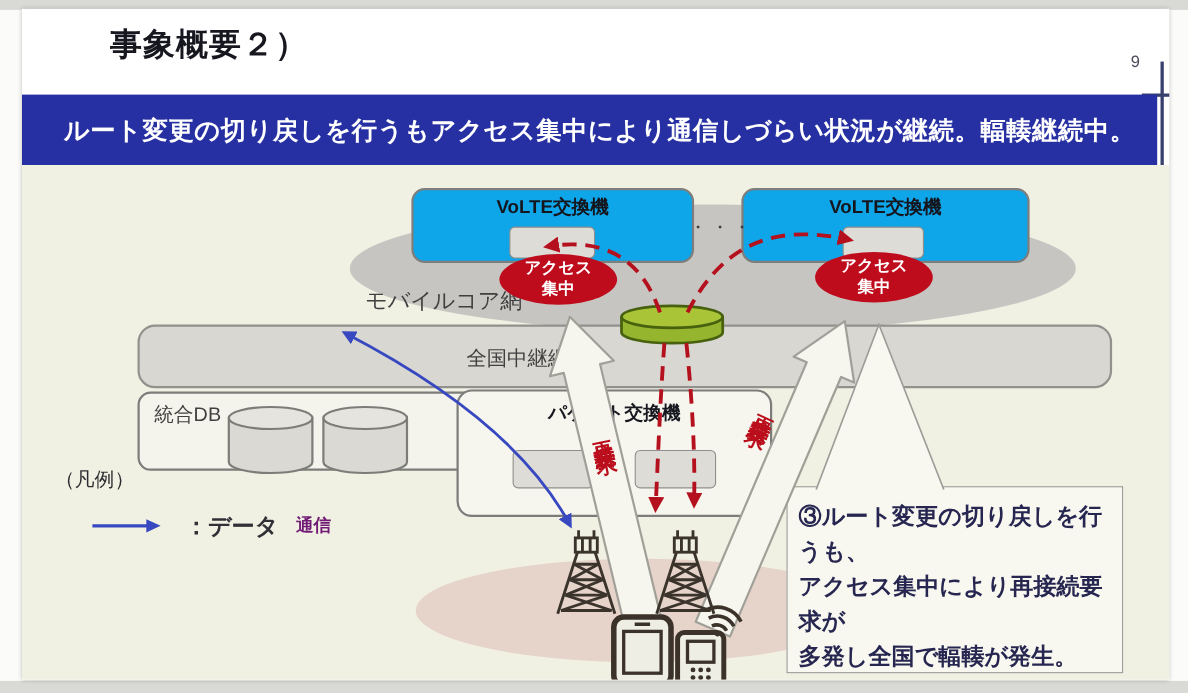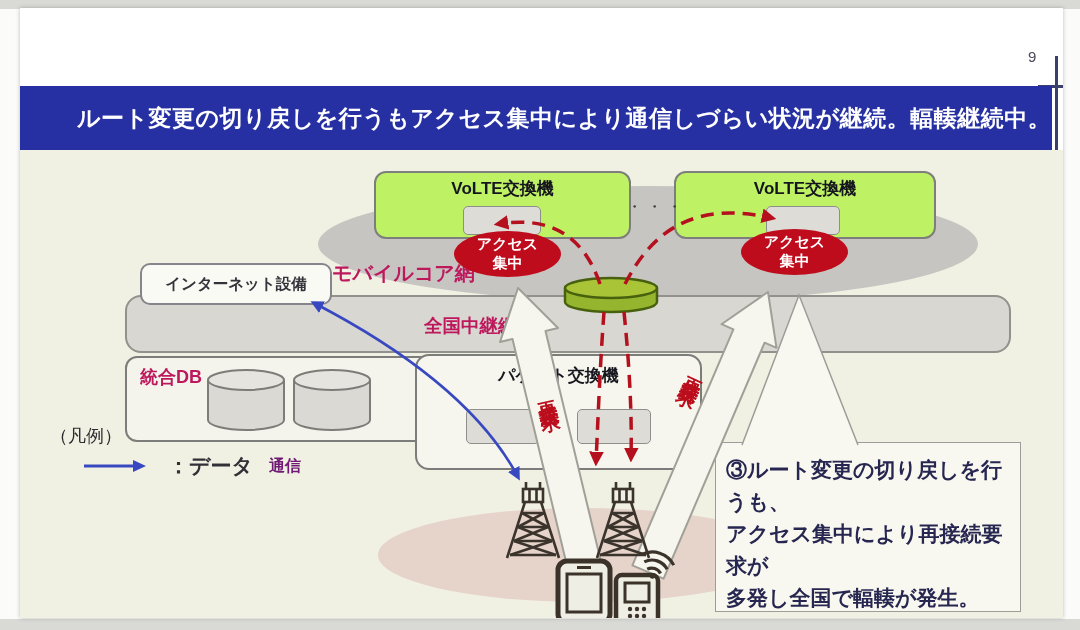--- a/index.html
+++ b/index.html
@@ -48,6 +48,7 @@
 
   <div class="slide">
 
+    <div class="abs title" style="left:80px;top:13px;">事象概要２）</div>
     <div class="abs pagenum" style="left:1008px;top:40px;">9</div>
     <div class="abs deco" style="left:1018px;top:77px;width:30px;height:2.5px;"></div>
     <div class="abs deco" style="left:1035px;top:48px;width:2.5px;height:108px;"></div>

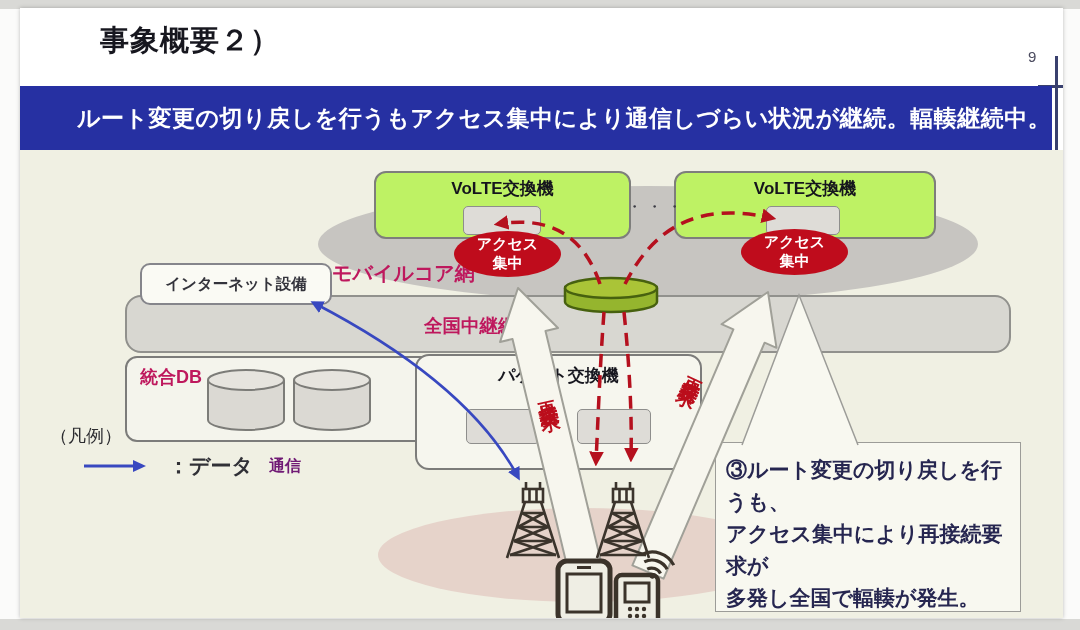--- a/index.html
+++ b/index.html
@@ -12,8 +12,8 @@
   .title{font-size:29px;font-weight:bold;color:#17171f;letter-spacing:1px;}
   .pagenum{font-size:15px;color:#4a4a5e;}
   .banner{background:#2630a2;}
-  .banner span{display:block;padding-left:21px;line-height:64px;font-size:23px;
-               font-weight:bold;color:#ffffff;letter-spacing:.5px;white-space:nowrap;margin-left:36px;}
+  .banner span{display:block;padding-left:38px;line-height:64px;font-size:23px;
+               font-weight:bold;color:#ffffff;letter-spacing:.5px;white-space:nowrap;}
   .ivory{background:#f0f0e3;}
   .deco{background:#39406e;}
   .core-ellipse{background:#c7c5c1;border-radius:50%;}

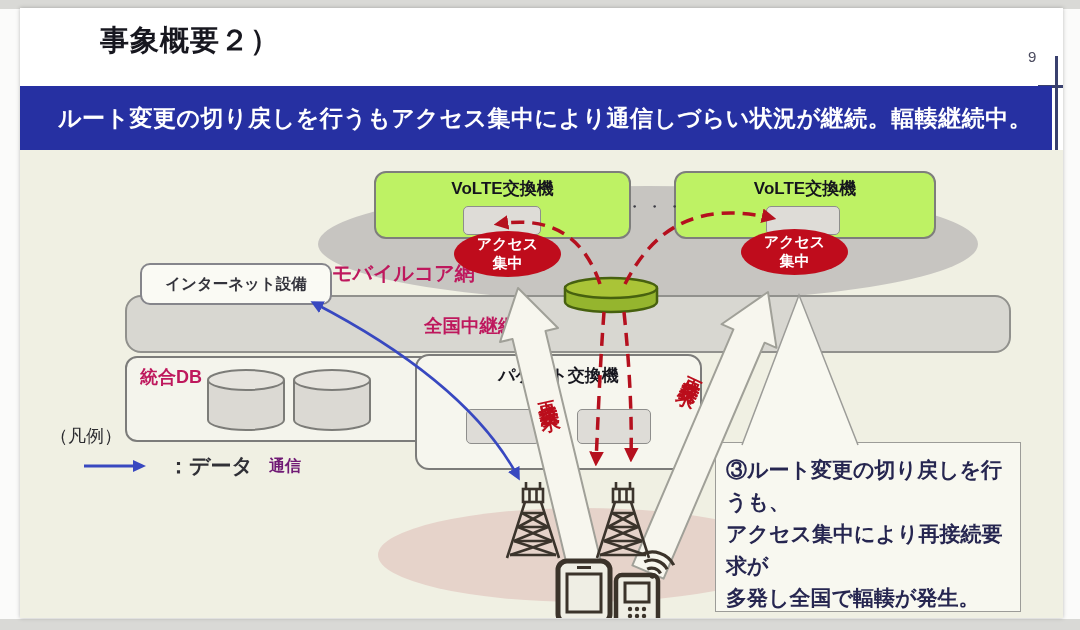--- a/index.html
+++ b/index.html
@@ -19,7 +19,7 @@
   .core-ellipse{background:#c7c5c1;border-radius:50%;}
   .band{background:#d8d7d1;border:2px solid #91918d;border-radius:16px;box-sizing:border-box;}
   .lbl-dark{font-weight:bold;color:#be185d;}
-  .node{background:#bef264;border:2.5px solid #7e7e7c;border-radius:12px;box-sizing:border-box;}
+  .node{background:#0ea5e9;border:2.5px solid #7e7e7c;border-radius:12px;box-sizing:border-box;}
   .node .nlabel{display:block;text-align:center;margin-top:4px;font-size:17px;font-weight:bold;color:#15151d;}
   .innerbox{background:#dedcd7;border:1.5px solid #8e8e8c;border-radius:5px;box-sizing:border-box;}
   .oval{background:#bf0c1c;border-radius:50%;color:#fff;font-weight:bold;font-size:15px;

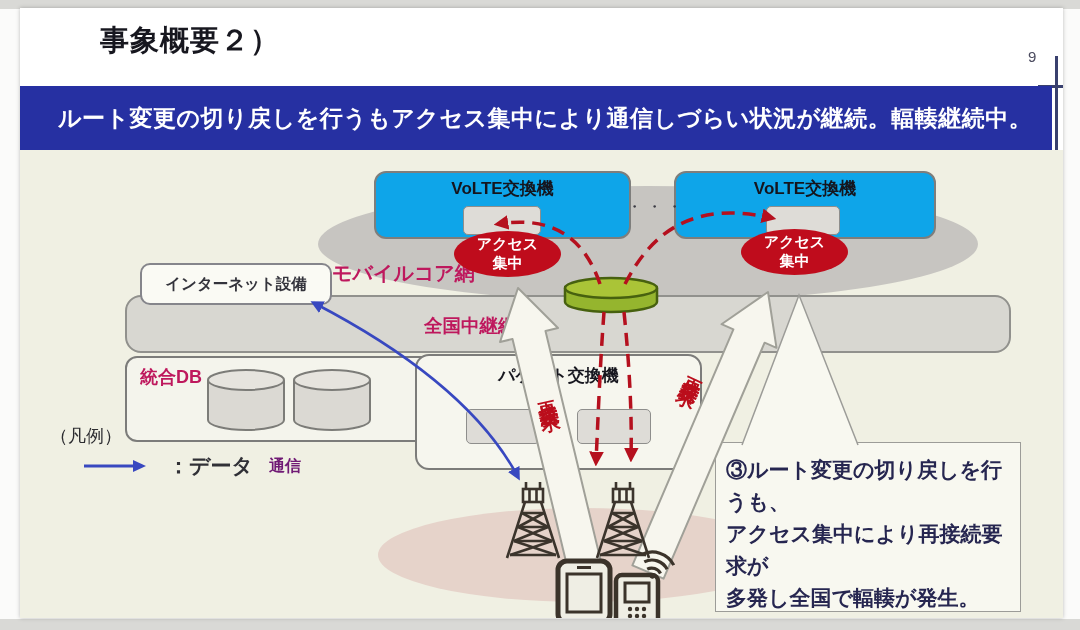--- a/index.html
+++ b/index.html
@@ -79,7 +79,6 @@
     <div class="abs oval" style="left:721px;top:221px;width:107px;height:46px;z-index:4;">アクセス
 集中</div>
 
-    <div class="abs softbox" style="left:120px;top:255px;width:192px;height:42px;z-index:3;">インターネット設備</div>
 
     <div class="abs bigbox" style="left:105px;top:348px;width:312px;height:86px;z-index:2;text-align:center;">
       <span class="abs lbl-dark" style="left:13px;top:7px;font-size:18px;">統合DB</span>

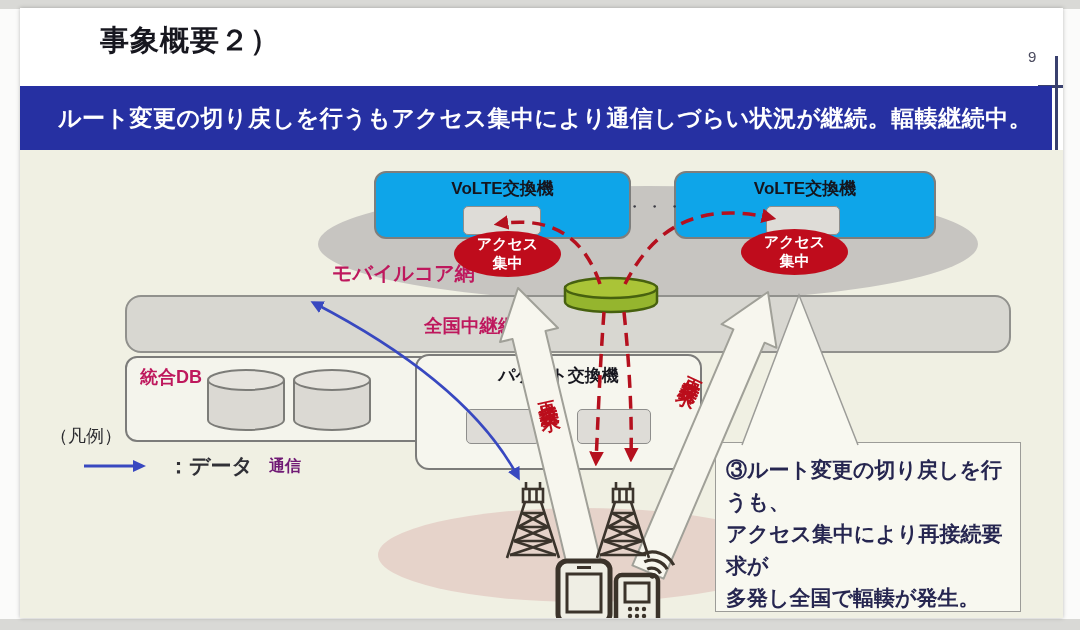--- a/index.html
+++ b/index.html
@@ -18,7 +18,7 @@
   .deco{background:#39406e;}
   .core-ellipse{background:#c7c5c1;border-radius:50%;}
   .band{background:#d8d7d1;border:2px solid #91918d;border-radius:16px;box-sizing:border-box;}
-  .lbl-dark{font-weight:bold;color:#be185d;}
+  .lbl-dark{font-weight:normal;color:#404040;}
   .node{background:#0ea5e9;border:2.5px solid #7e7e7c;border-radius:12px;box-sizing:border-box;}
   .node .nlabel{display:block;text-align:center;margin-top:4px;font-size:17px;font-weight:bold;color:#15151d;}
   .innerbox{background:#dedcd7;border:1.5px solid #8e8e8c;border-radius:5px;box-sizing:border-box;}

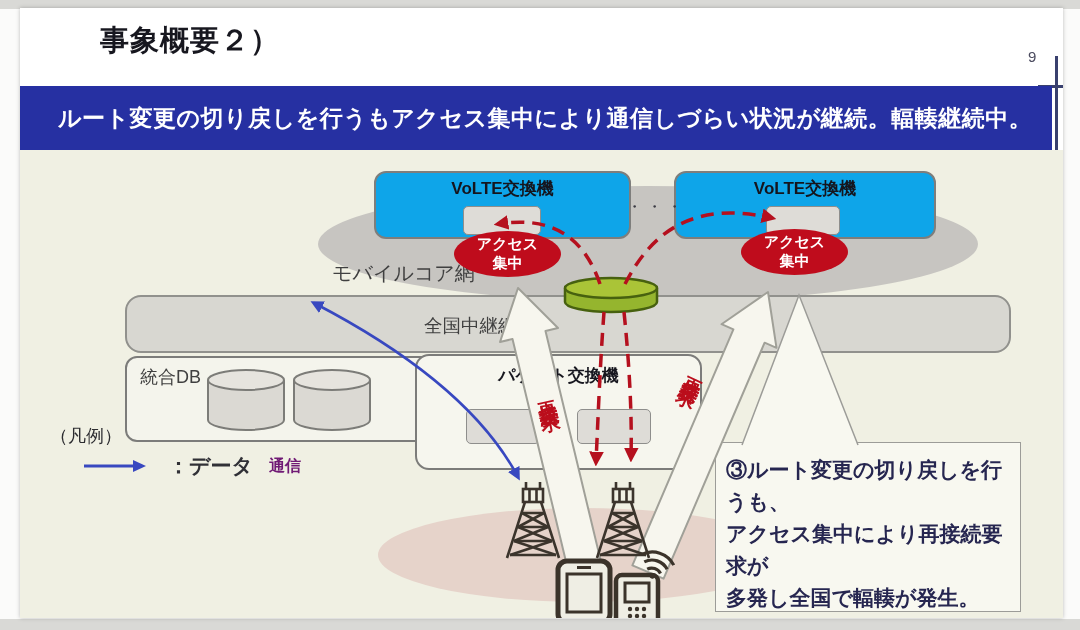--- a/index.html
+++ b/index.html
@@ -80,7 +80,7 @@
 集中</div>
 
 
-    <div class="abs bigbox" style="left:105px;top:348px;width:312px;height:86px;z-index:2;text-align:center;">
+    <div class="abs bigbox" style="left:105px;top:348px;width:312px;height:72px;z-index:2;text-align:center;">
       <span class="abs lbl-dark" style="left:13px;top:7px;font-size:18px;">統合DB</span>
       <svg class="abs" style="left:78px;top:10px;" width="82" height="68" viewBox="0 0 82 68">
         <path d="M3,12 L3,52 A38,10 0 0 0 79,52 L79,12" fill="#dbd9d3" stroke="#7c7c78" stroke-width="2"></path>

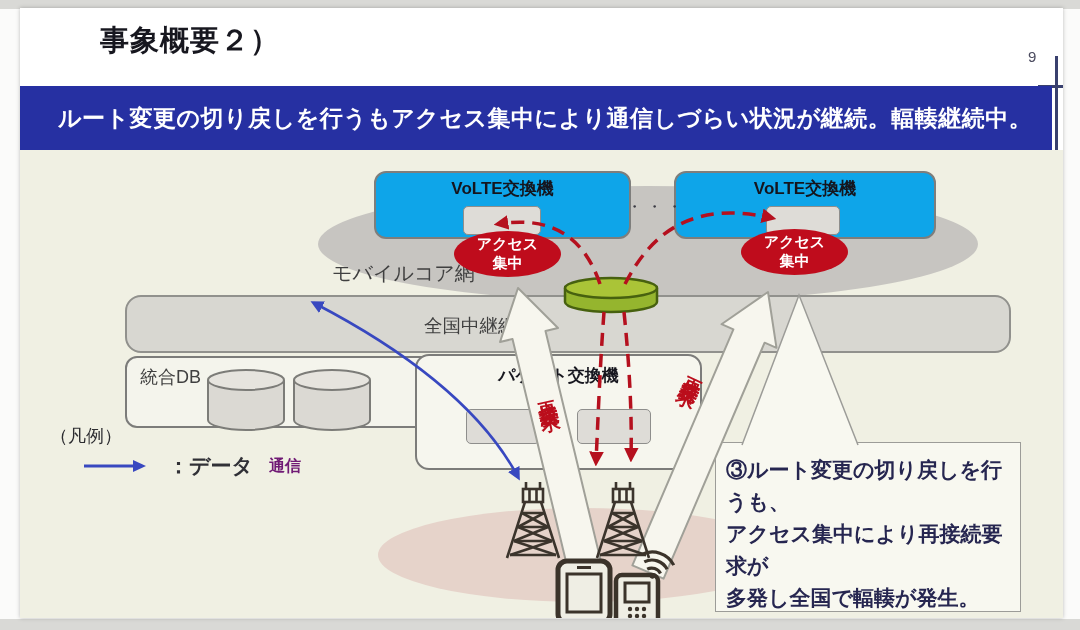--- a/index.html
+++ b/index.html
@@ -104,7 +104,7 @@
 通信しづらい状況が継続。</div>
 
     <div class="abs legend-title" style="left:30px;top:416px;z-index:3;">（凡例）</div>
-    <div class="abs legend-row" style="left:62px;top:444px;z-index:3;gap:16px;">
+    <div class="abs legend-row" style="left:62px;top:456px;z-index:3;gap:16px;">
       <svg width="70" height="16" viewBox="0 0 70 16">
         <line x1="2" y1="8" x2="52" y2="8" stroke="#3848c0" stroke-width="3"></line>
         <polygon points="51,2 64,8 51,14" fill="#3848c0"></polygon>

